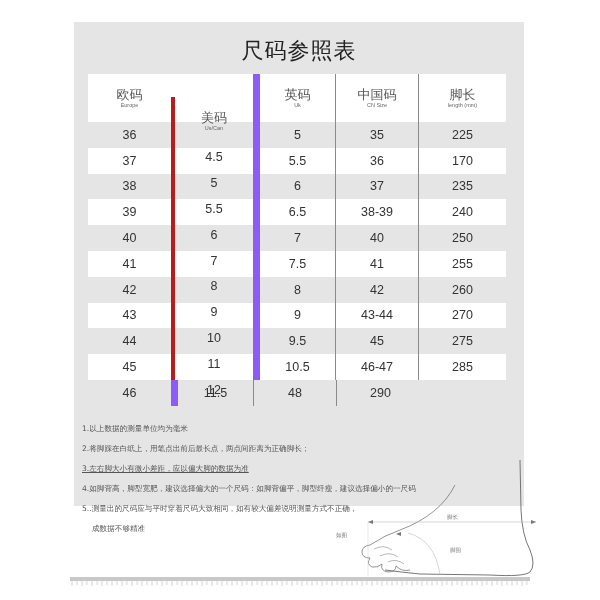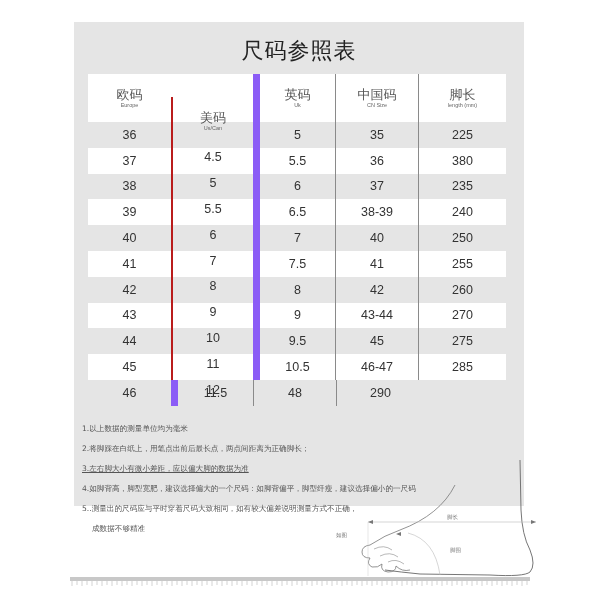--- a/index.html
+++ b/index.html
@@ -63,7 +63,7 @@
       color: #333333;
     }
     .cell.c0 { width: 83px; }
-    .cell.c1 { width: 82px; border-left: 2px solid #b91c1c; margin-top: 45px; }
+    .cell.c1 { width: 82px; border-left: 4px solid #b91c1c; margin-top: 45px; }
     .cell.c2 { width: 82px; border-left: 7px solid #8b5cf6; }
     .cell.c3 { width: 83px; border-left: 1px solid #8a8a8a; }
     .cell.c4 { width: 88px; border-left: 1px solid #8a8a8a; }

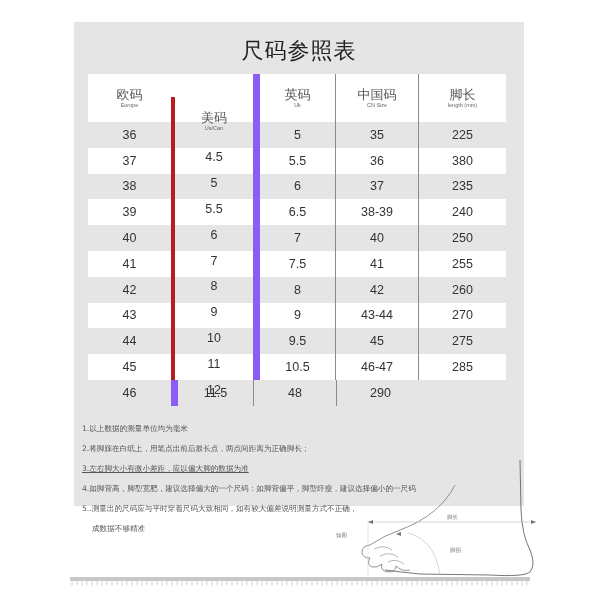--- a/index.html
+++ b/index.html
@@ -157,7 +157,7 @@
       <div class="cell c1">5</div>
       <div class="cell c2">5.5</div>
       <div class="cell c3">36</div>
-      <div class="cell c4">380</div>
+      <div class="cell c4">170</div>
     </div>
     <div class="row gray">
       <div class="cell c0">38</div>

